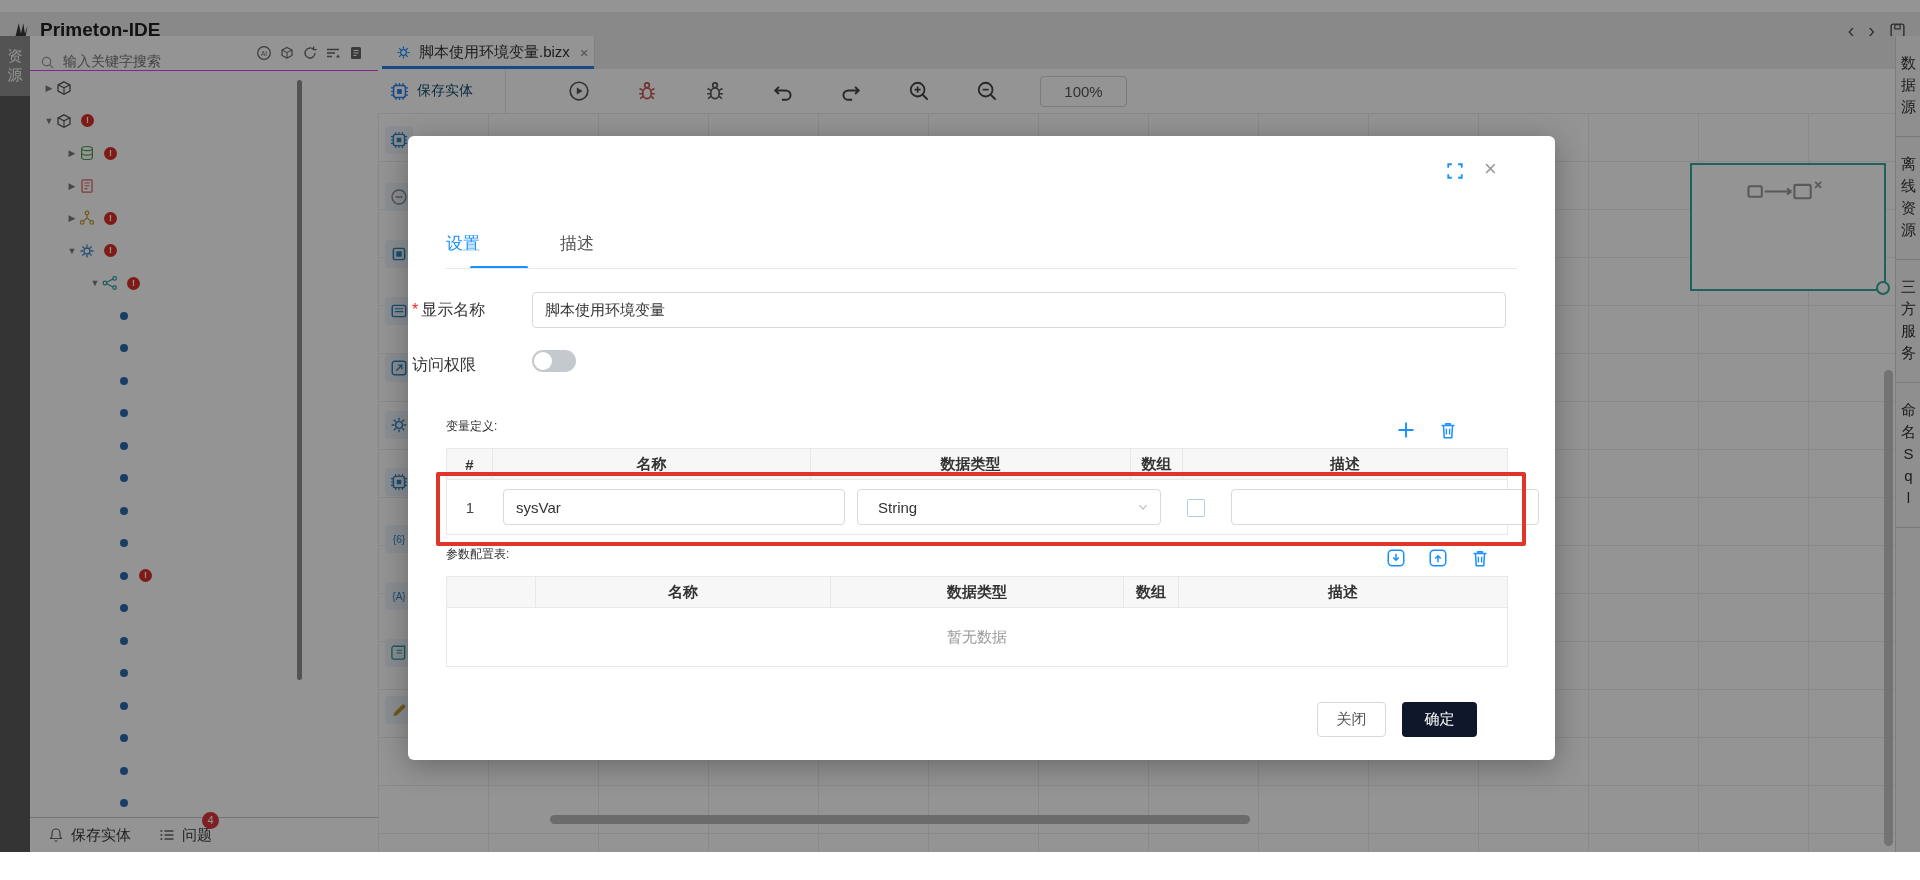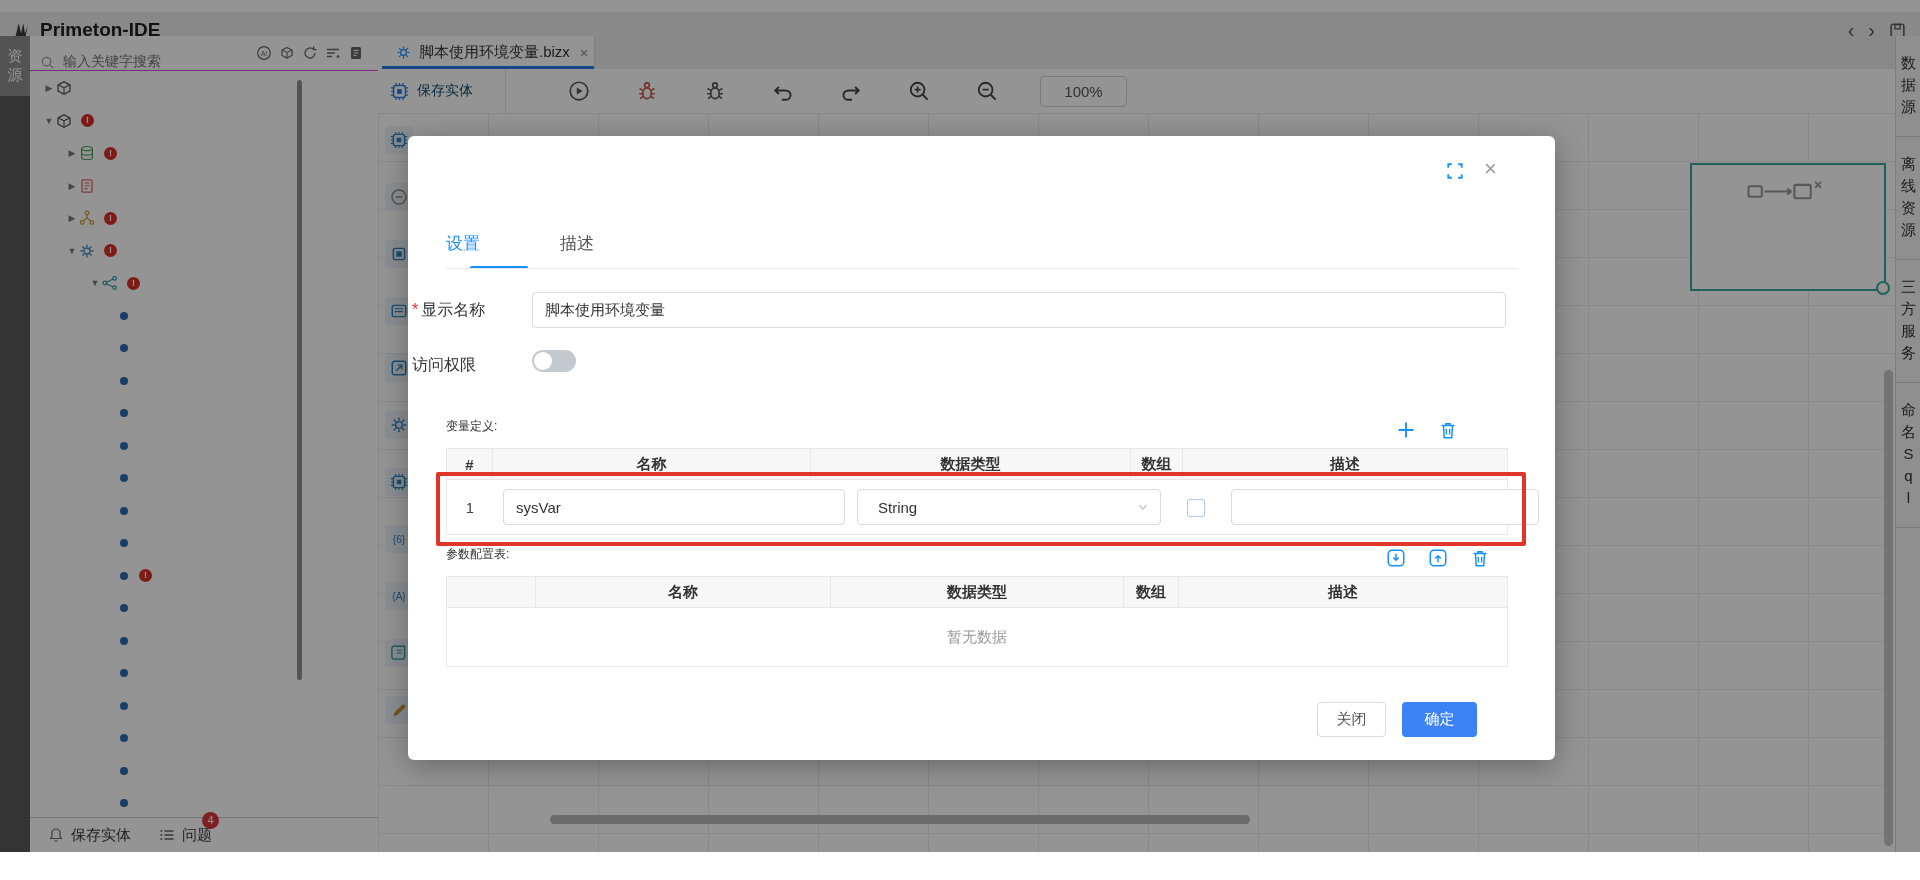--- a/index.html
+++ b/index.html
@@ -116,7 +116,7 @@
   .m-footer-btn{position:absolute;height:35px;border-radius:4px;font-size:15px;display:flex;align-items:center;
                 justify-content:center;box-sizing:border-box;}
   .btn-close{left:909px;top:566px;width:69px;border:1px solid #d9d9d9;background:#fff;color:#555;}
-  .btn-ok{left:994px;top:566px;width:75px;background:#3b82f6;color:#fff;}
+  .btn-ok{left:994px;top:566px;width:75px;background:#0f172a;color:#fff;}
 </style>
 </head>
 <body>

